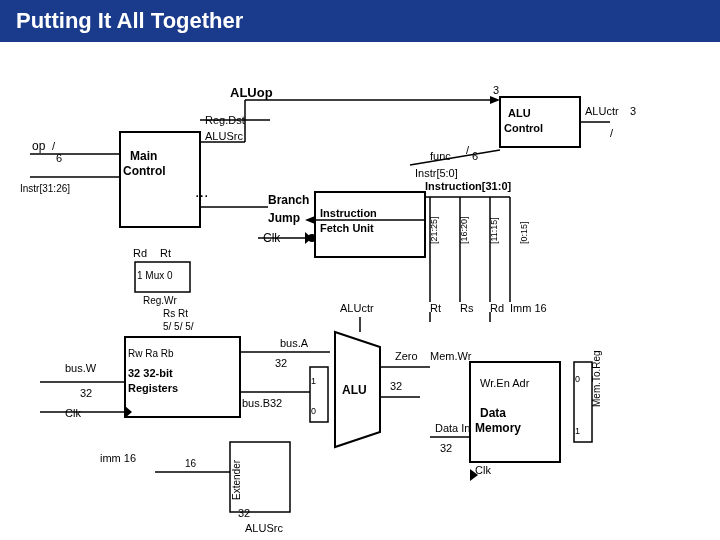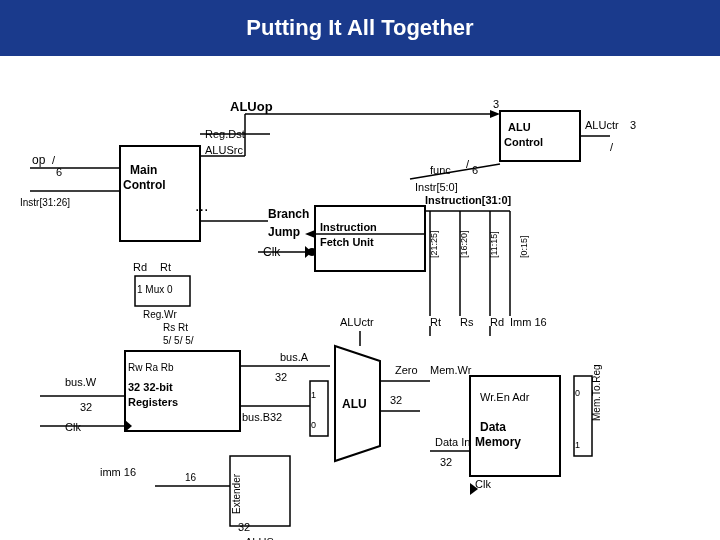--- a/index.html
+++ b/index.html
@@ -16,9 +16,8 @@
       color: #fff;
       font-size: 22px;
       font-weight: bold;
-      padding: 15px 16px;
+      padding: 8px 16px;
       width: 100%;
-      text-align: center;
     }
     .diagram-area {
       position: relative;

